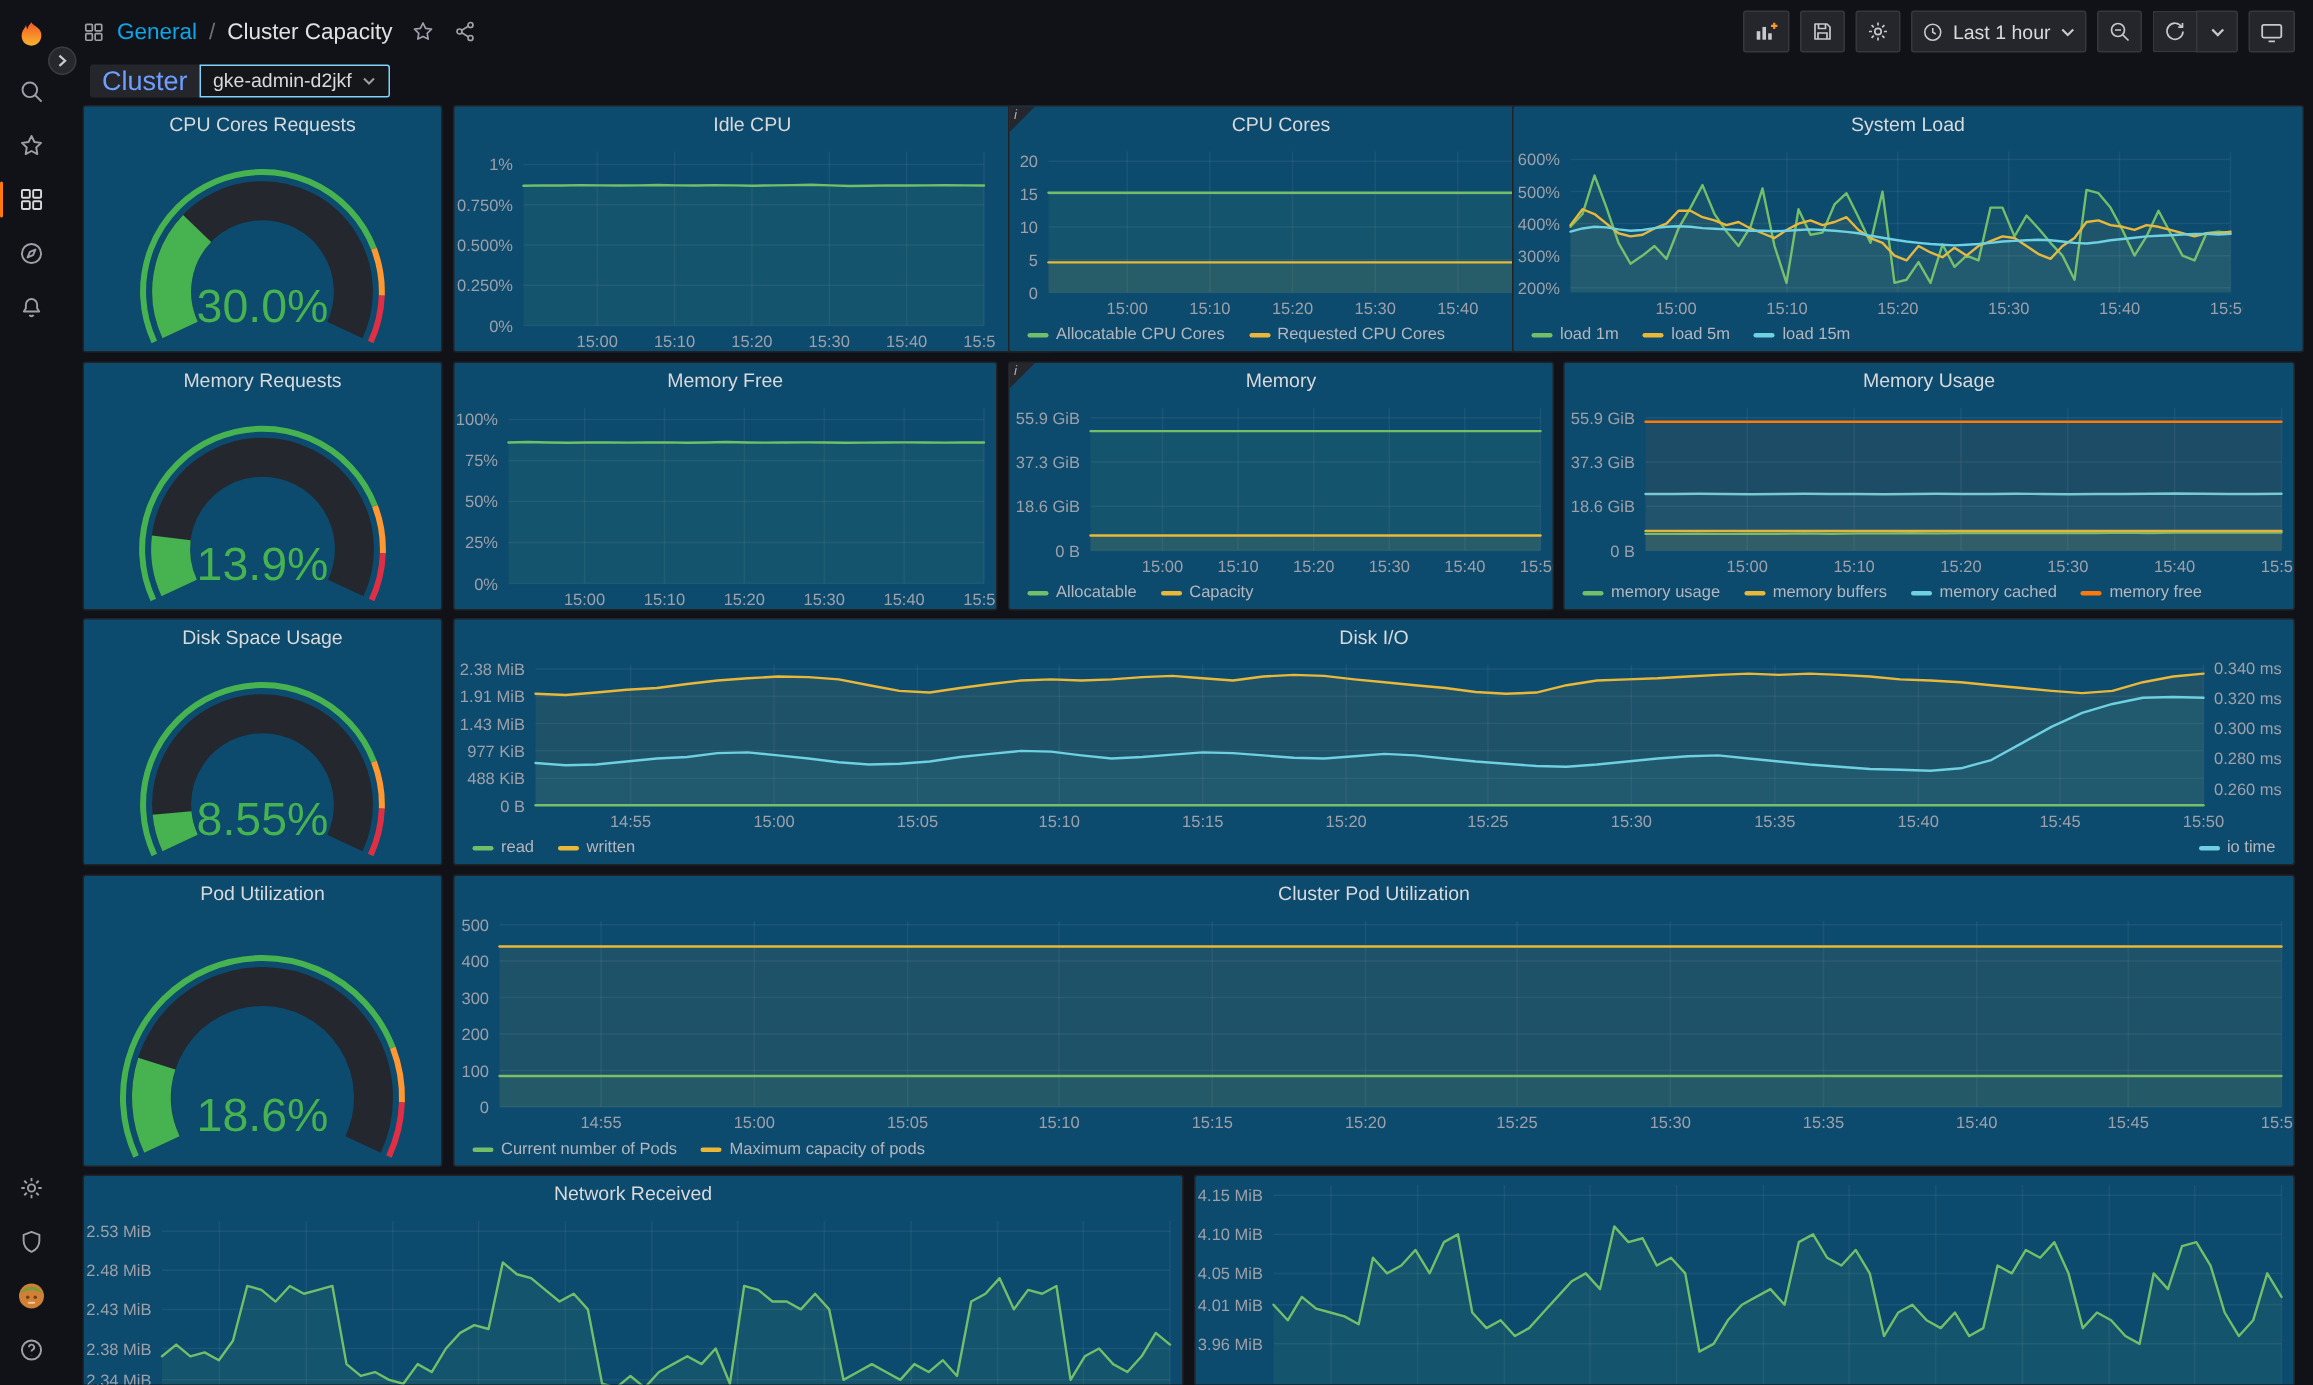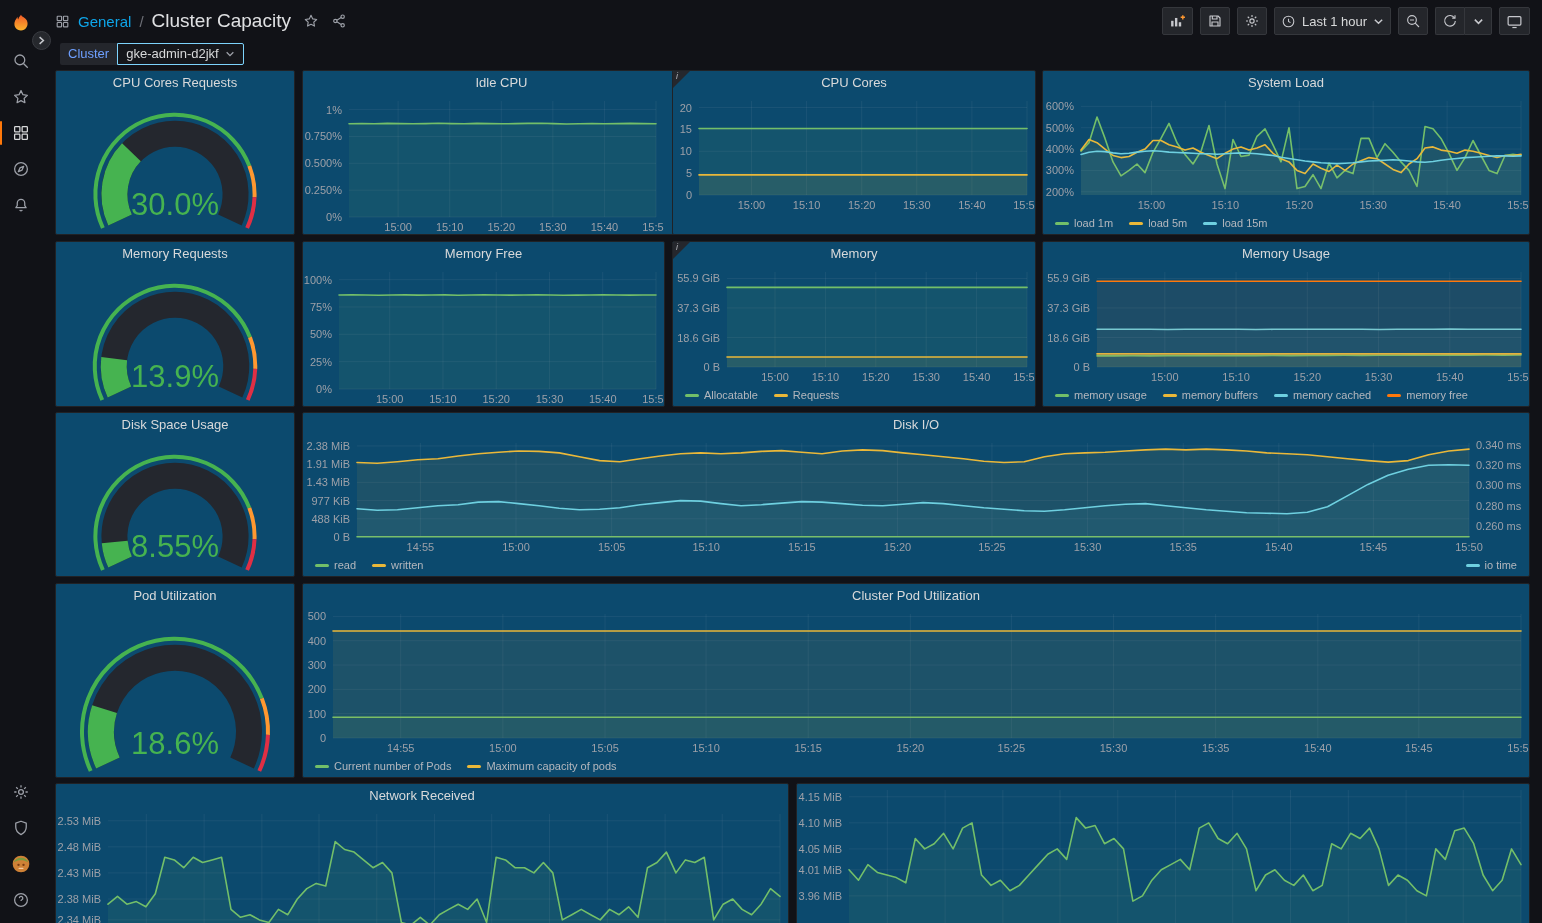--- a/index.html
+++ b/index.html
@@ -16,7 +16,7 @@
   .bc-icon{color:#9da0a8;display:flex}
   .bc-section{font-size:15px;color:#0ea5e9;cursor:pointer}
   .bc-sep{font-size:15px;color:#6e7077}
-  .bc-page{font-size:19px;color:#e0e1e3}
+  .bc-page{font-size:15px;color:#e0e1e3}
   .bc-act{color:#9da0a8;display:flex;margin-left:4px;cursor:pointer}
   .toolbar{position:absolute;right:12px;top:7px;display:flex;gap:7px;align-items:center}
   .tb-btn{height:28px;min-width:28px;background:#24262b;border:1px solid #35373c;border-radius:2px;color:#c7c8cd;display:flex;align-items:center;justify-content:center;gap:6px;padding:0 6px;cursor:pointer;font-family:"Liberation Sans",sans-serif}

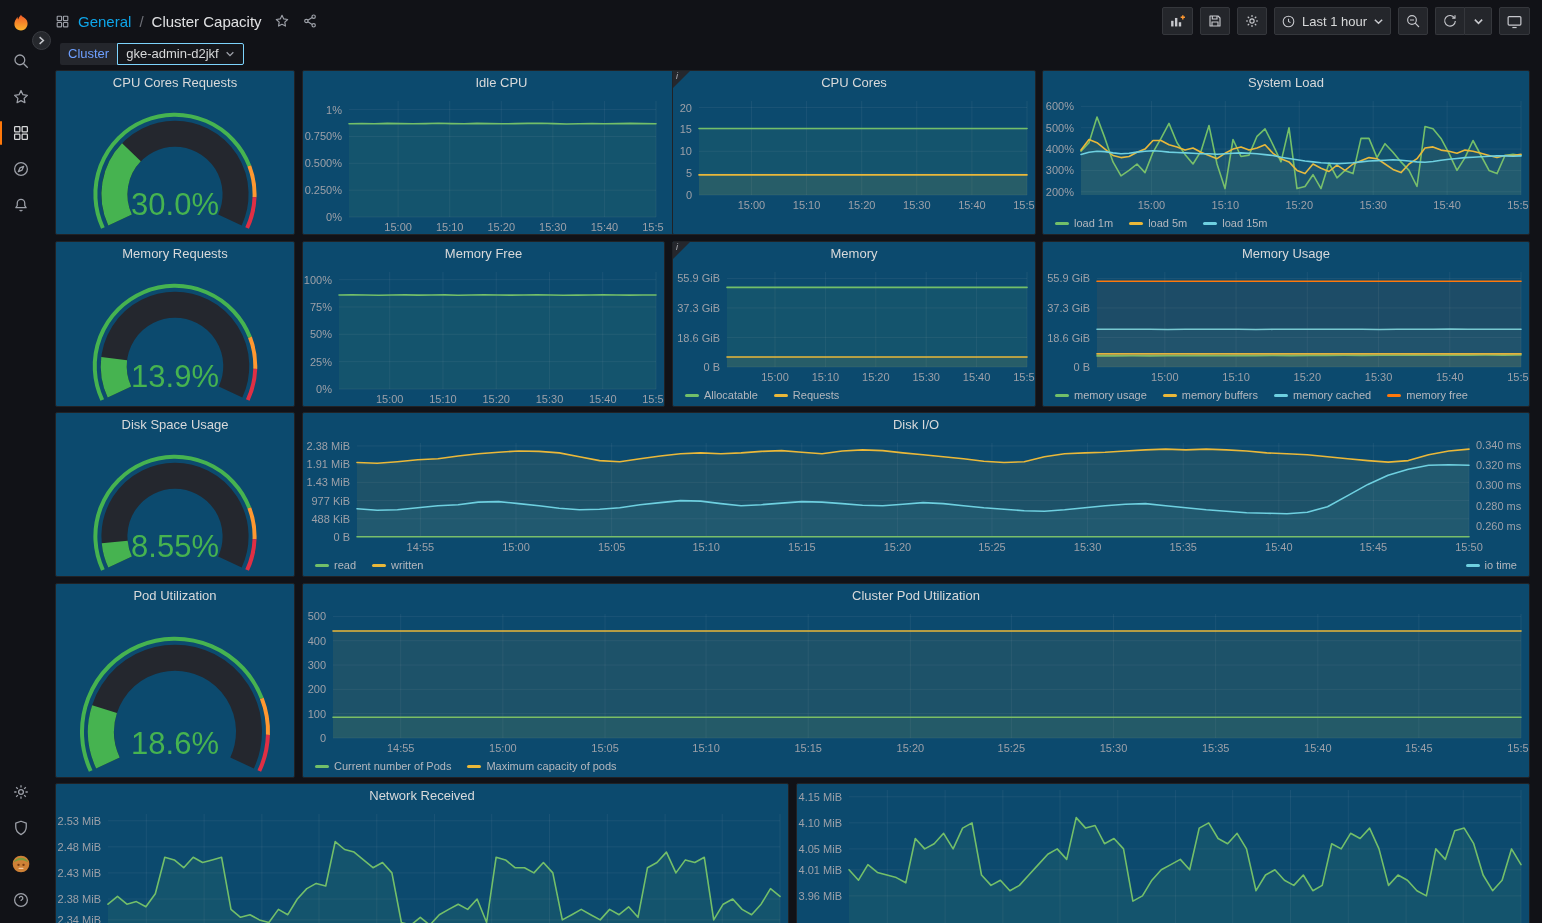--- a/index.html
+++ b/index.html
@@ -26,7 +26,7 @@
   .tb-group .tb-btn:first-child{border-right:none;border-radius:2px 0 0 2px}
   .tb-group .tb-btn:last-child{border-radius:0 2px 2px 0}
   .varrow{position:absolute;left:60px;top:43px;height:22px;display:flex;align-items:center}
-  .var-label{background:#24262c;color:#6e9fff;font-size:13px;height:22px;line-height:22px;padding:0 8px;border-radius:2px 0 0 2px;cursor:pointer}
+  .var-label{background:#24262c;color:#6e9fff;font-size:18px;height:22px;line-height:22px;padding:0 8px;border-radius:2px 0 0 2px;cursor:pointer}
   .var-value{background:#15161a;border:1px solid #7dd3fc;color:#d8d9da;font-size:13px;height:20px;line-height:20px;padding:0 8px;display:flex;align-items:center;gap:6px;border-radius:0 2px 2px 0;cursor:pointer}
   .var-value svg{stroke:#9da0a8;fill:none;stroke-width:1.6}
   

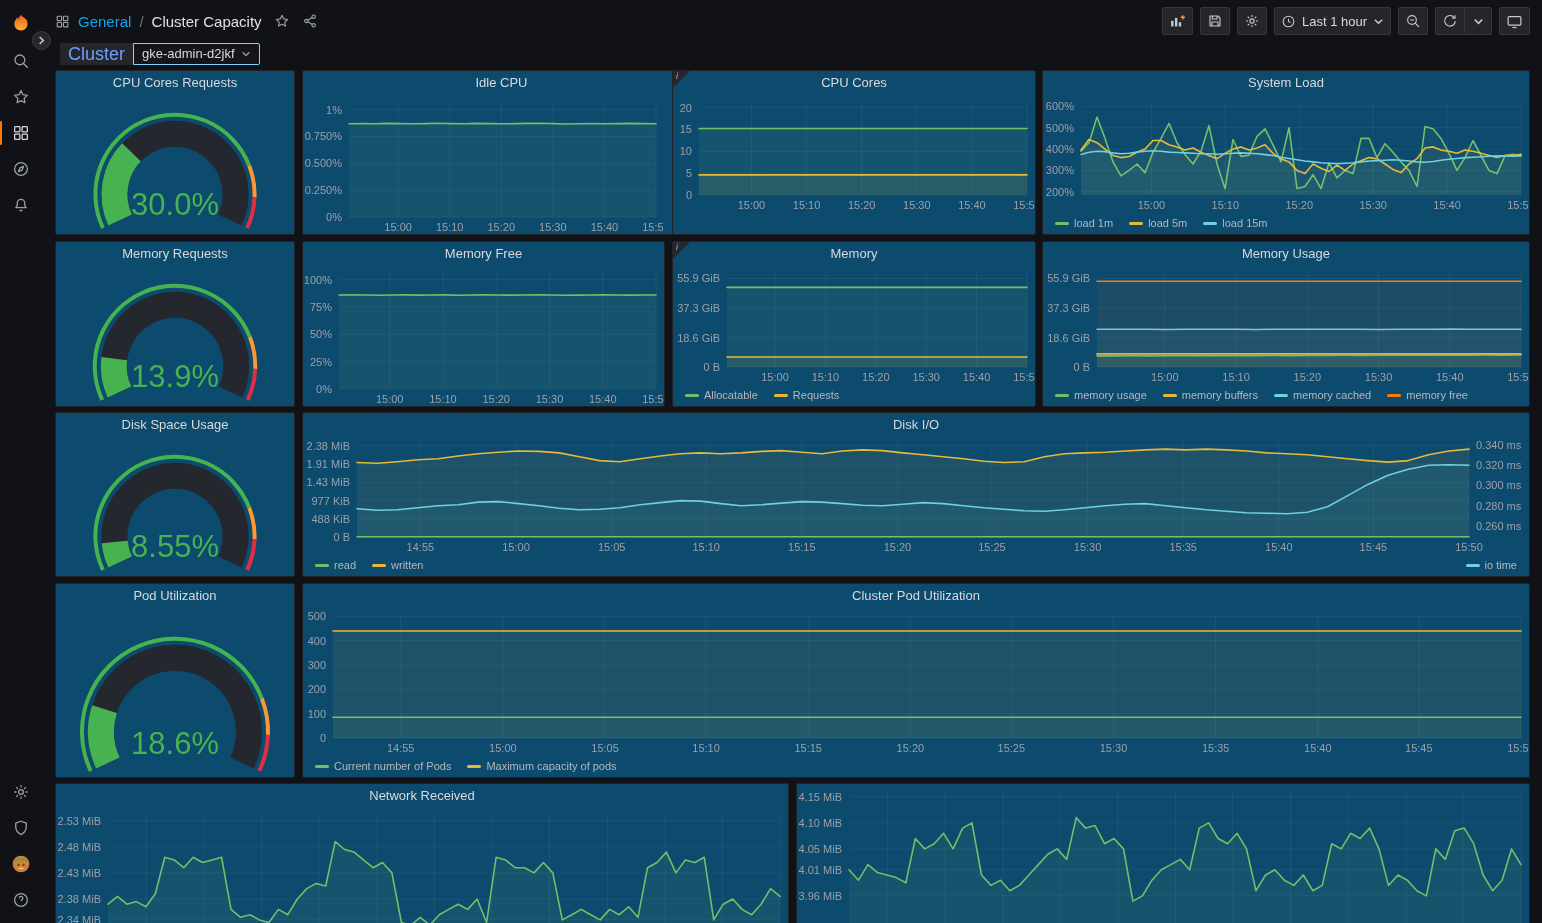--- a/index.html
+++ b/index.html
@@ -304,7 +304,7 @@
     </div>
 </div>
 
-<div class="panel" style="left:1042px;top:70px;width:488px;height:165px">
+<div class="panel" style="left:1008px;top:70px;width:528px;height:165px">
   <div class="p-title">System Load</div>
   <div class="chart">
       <svg width="486" height="117">

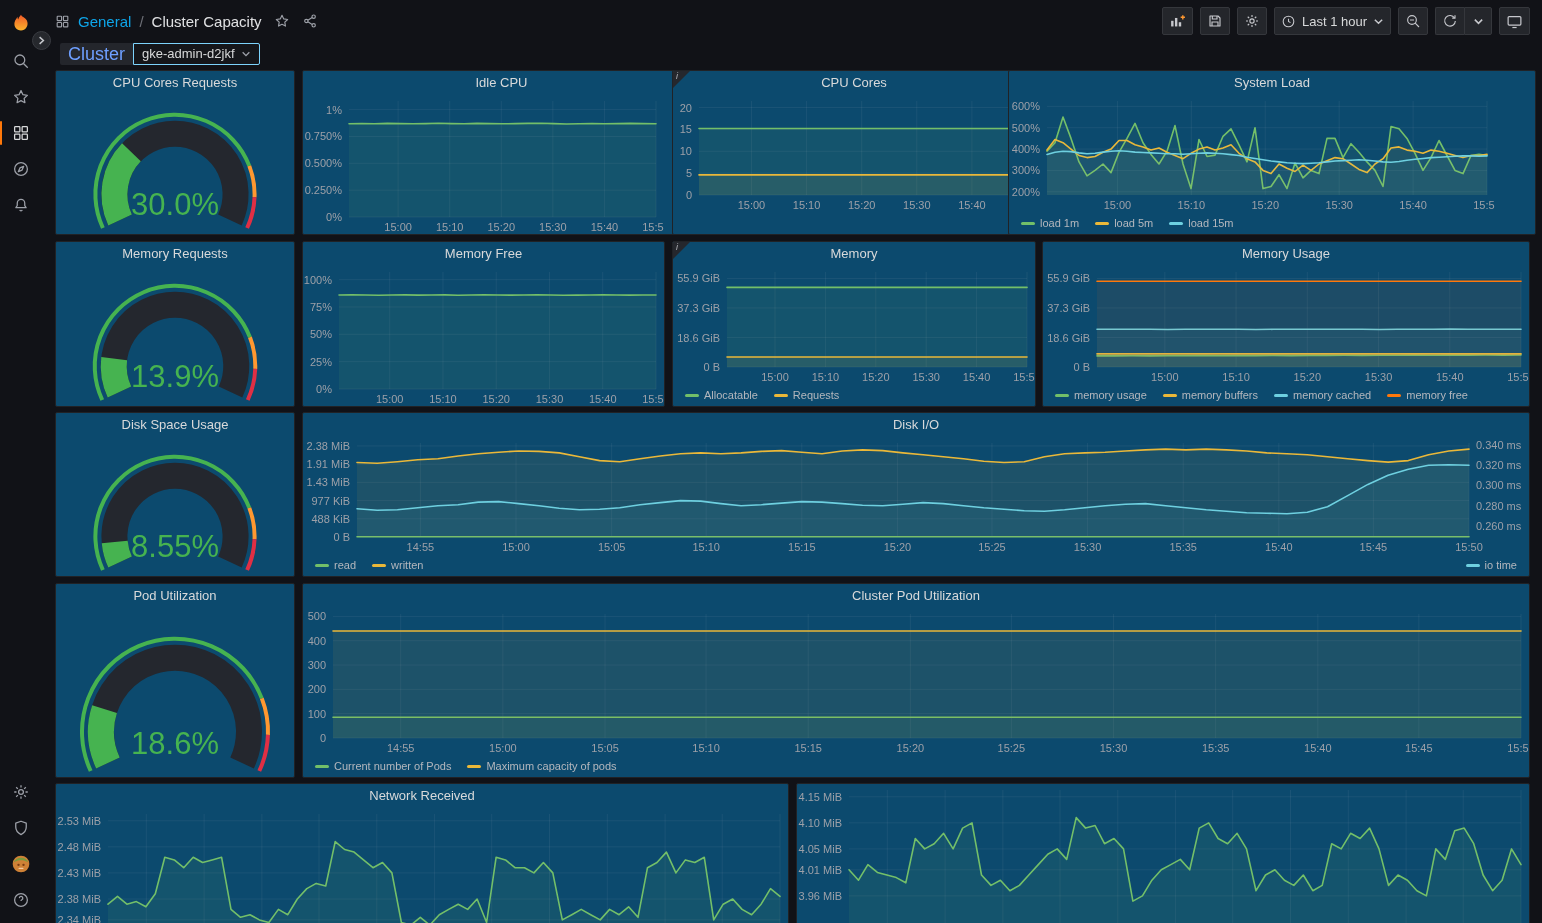--- a/index.html
+++ b/index.html
@@ -302,6 +302,19 @@
         <path d="M26.0 79.9L354.0 79.9" fill="none" stroke="#eab839" stroke-width="1.6" stroke-linejoin="round" stroke-linecap="round"></path>
       </svg>
     </div>
+  <div class="legend">
+      <div class="lg-left">
+        <span class="lg-item">
+          <i class="dash" style="background: rgb(115, 191, 105);"></i>
+          <span>Allocatable CPU Cores</span>
+        </span>
+        <span class="lg-item">
+          <i class="dash" style="background: rgb(234, 184, 57);"></i>
+          <span>Requested CPU Cores</span>
+        </span>
+      </div>
+      <div class="lg-right"></div>
+    </div>
 </div>
 
 <div class="panel" style="left:1008px;top:70px;width:528px;height:165px">

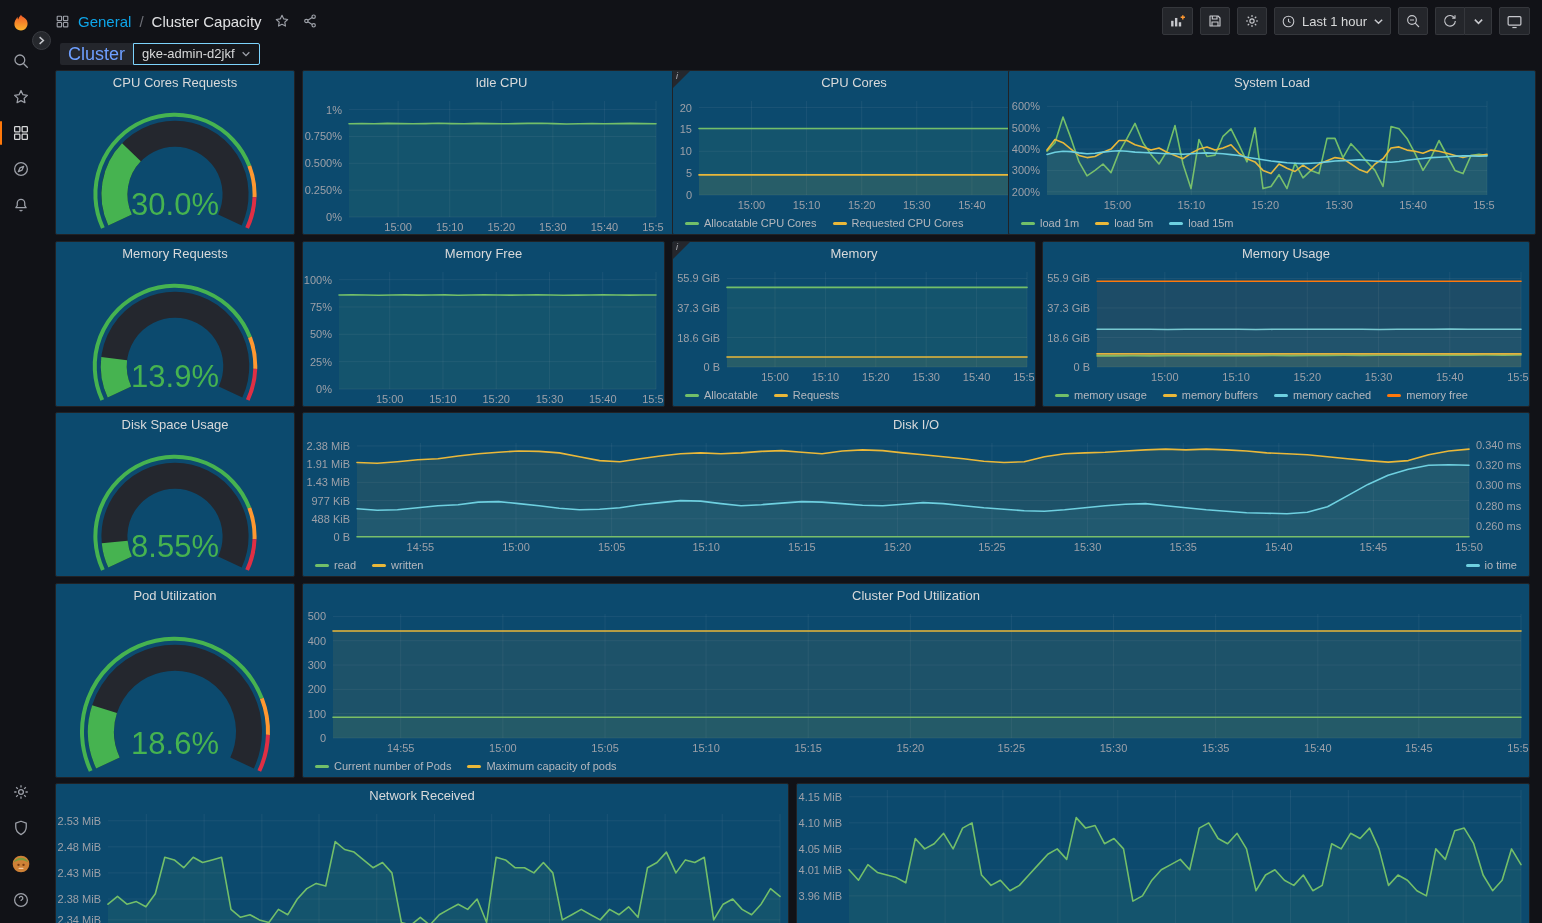--- a/index.html
+++ b/index.html
@@ -457,7 +457,7 @@
         </span>
         <span class="lg-item">
           <i class="dash" style="background: rgb(234, 184, 57);"></i>
-          <span>Requests</span>
+          <span>Capacity</span>
         </span>
       </div>
       <div class="lg-right"></div>

